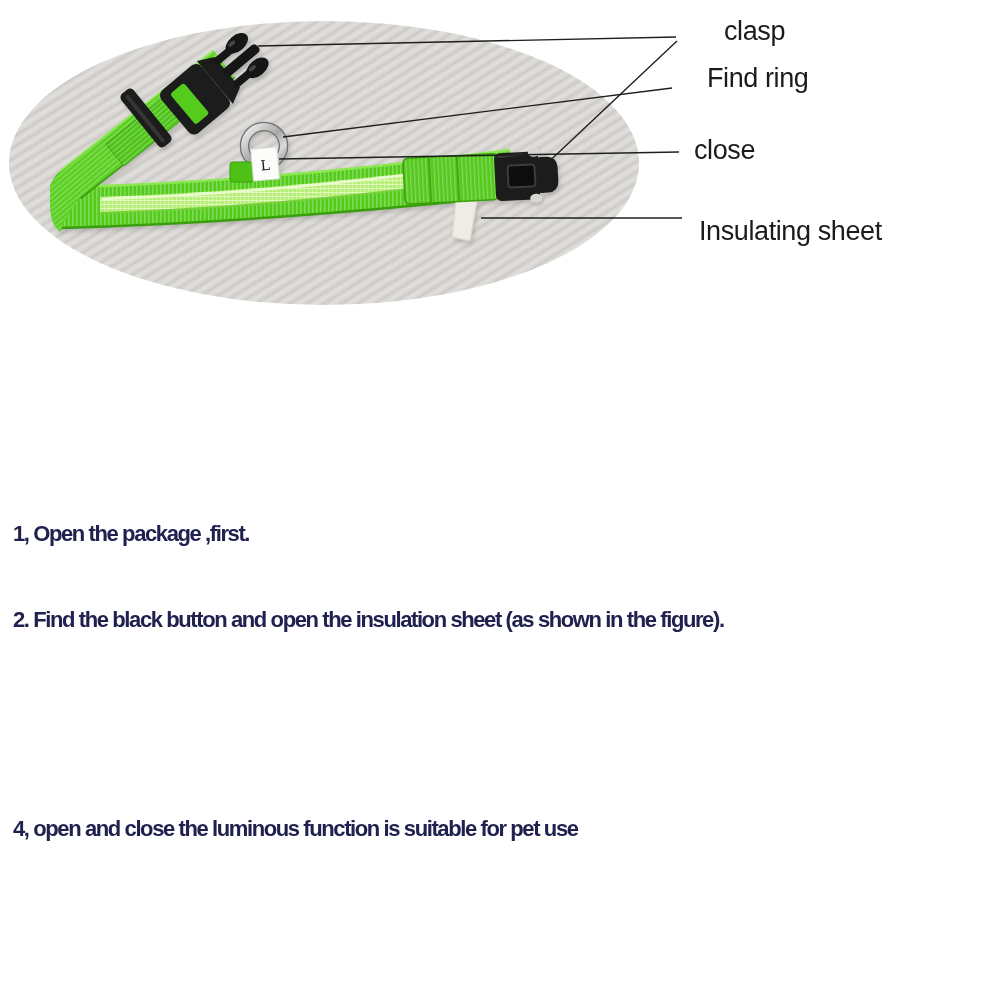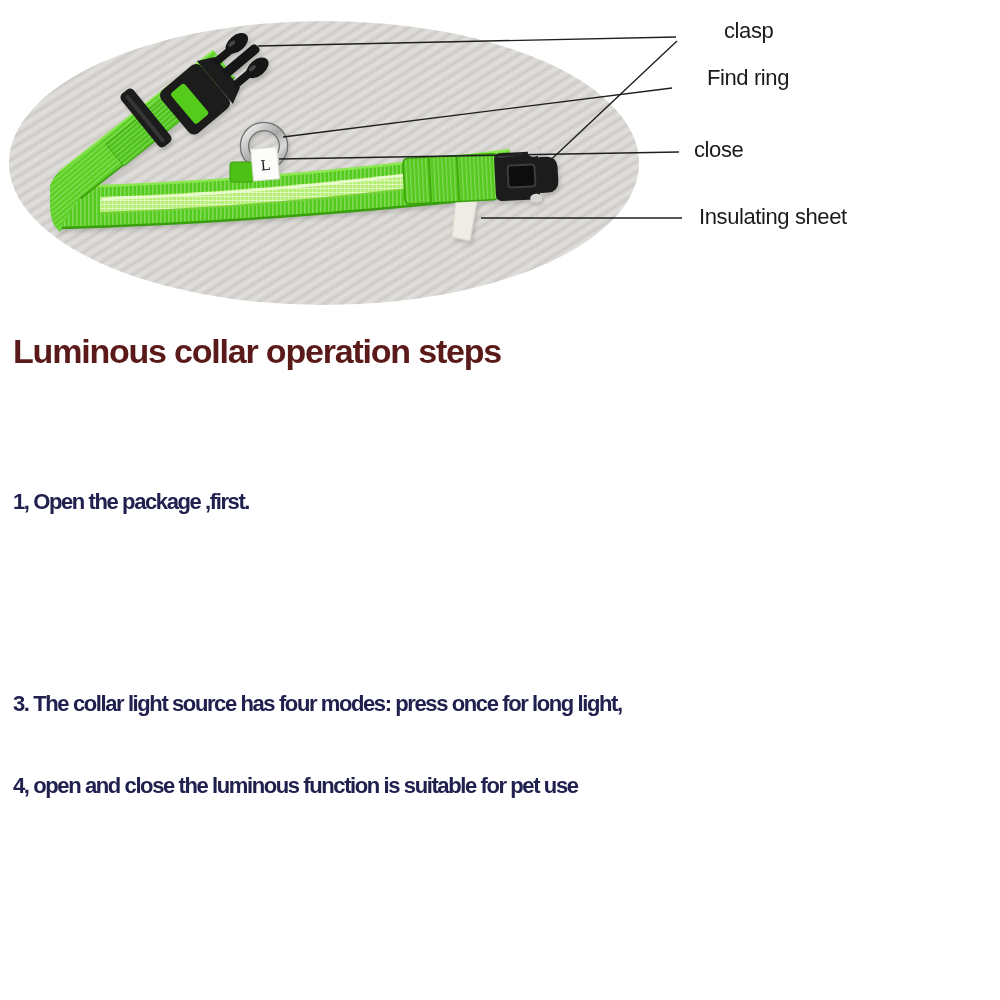--- a/index.html
+++ b/index.html
@@ -14,7 +14,7 @@
   .fig-svg{position:absolute;left:0;top:0;}
   .callout-label{
     position:absolute;
-    font-size:22px;
+    font-size:27px;
     letter-spacing:-0.4px;
     line-height:30px;
     color:var(--callout-text,#1b1b1b);

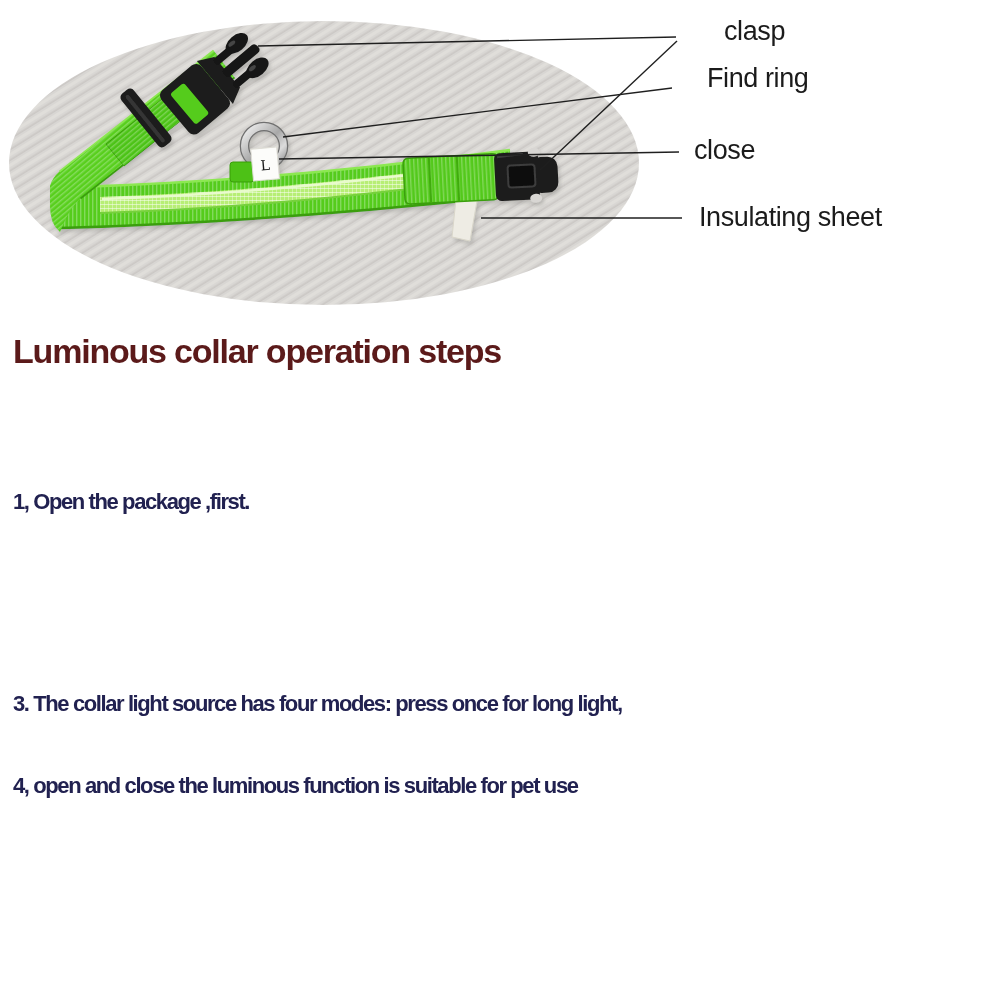--- a/index.html
+++ b/index.html
@@ -159,7 +159,7 @@
     <div class="callout-label" style="left:724px;top:16px">clasp</div>
     <div class="callout-label" style="left:707px;top:63px">Find ring</div>
     <div class="callout-label" style="left:694px;top:135px">close</div>
-    <div class="callout-label" style="left:699px;top:202px">Insulating sheet</div>
+    <div class="callout-label" style="left:699px;top:216px">Insulating sheet</div>
   </div>
 
   <h1 class="title">Luminous collar operation steps</h1>

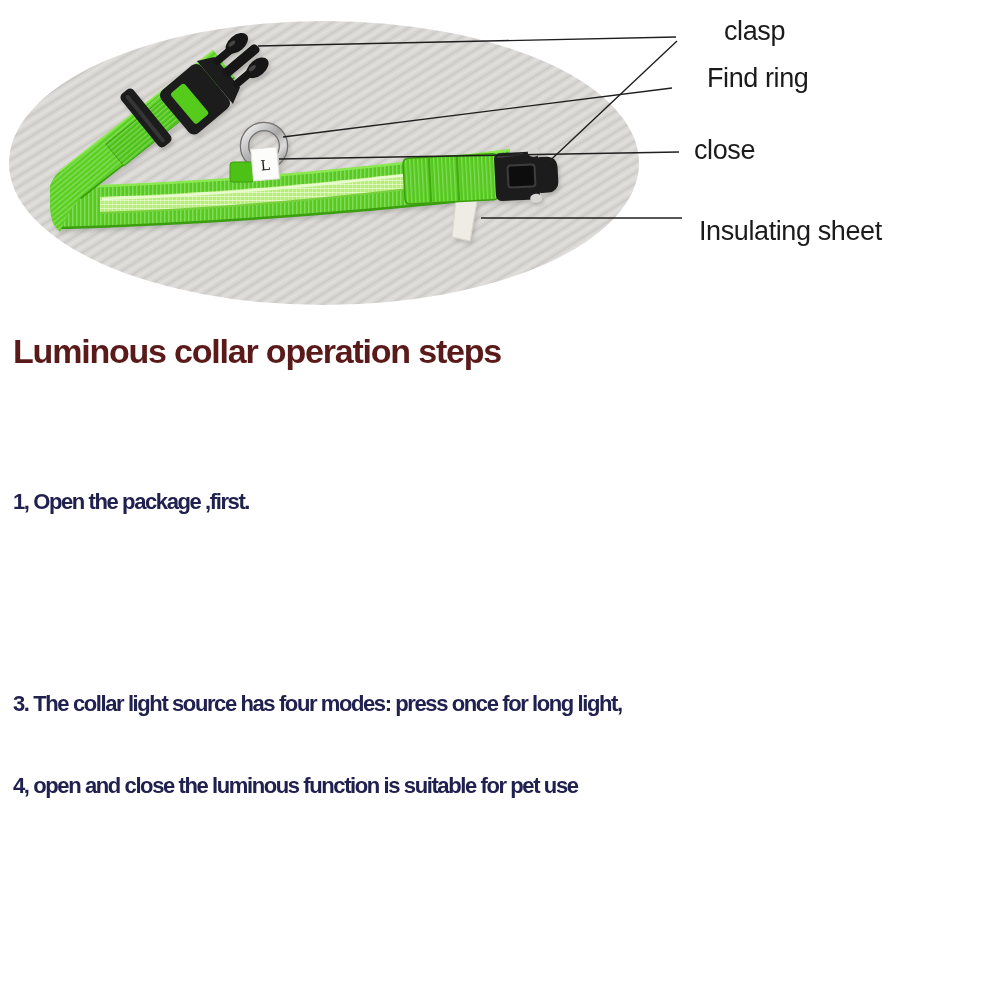--- a/index.html
+++ b/index.html
@@ -162,7 +162,6 @@
     <div class="callout-label" style="left:699px;top:216px">Insulating sheet</div>
   </div>
 
-  <h1 class="title">Luminous collar operation steps</h1>
 
   <div class="step" style="top:488px">1, Open the package ,first.</div>
   <div class="step" style="top:690px">3. The collar light source has four modes: press once for long light,</div>

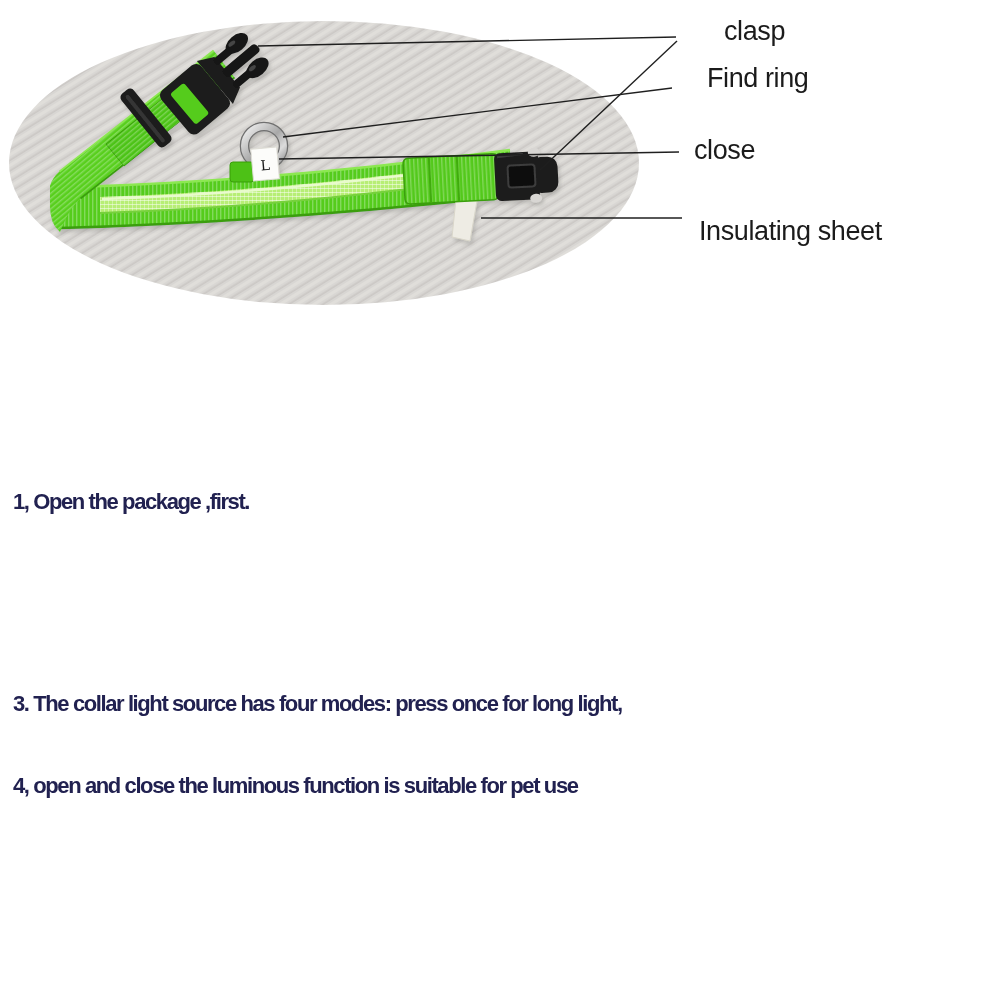--- a/index.html
+++ b/index.html
@@ -163,7 +163,7 @@
   </div>
 
 
-  <div class="step" style="top:488px">1, Open the package ,first.</div>
+  <div class="step" style="top:520px">1, Open the package ,first.</div>
   <div class="step" style="top:690px">3. The collar light source has four modes: press once for long light,</div>
   <div class="step" style="top:772px">4, open and close the luminous function is suitable for pet use</div>
 

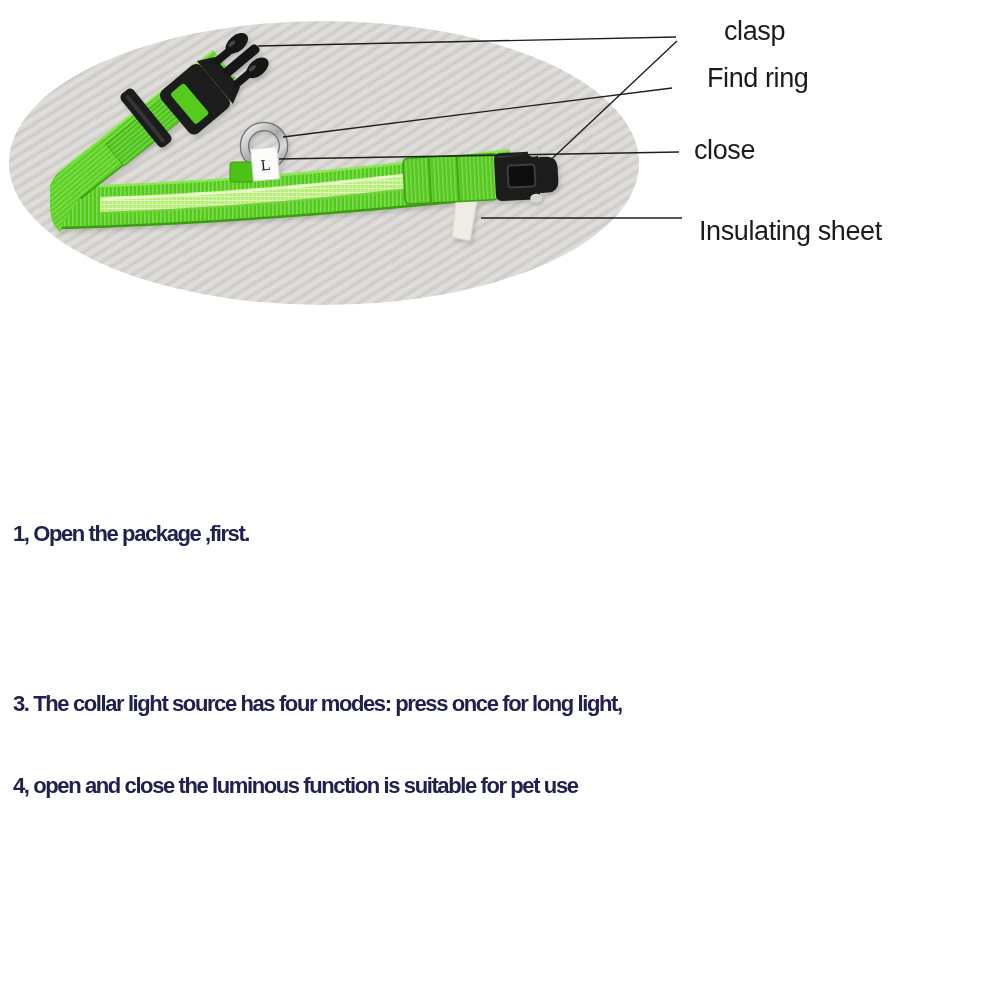--- a/index.html
+++ b/index.html
@@ -164,6 +164,7 @@
 
 
   <div class="step" style="top:520px">1, Open the package ,first.</div>
+  <div class="step" style="top:606px">2. Find the black button and open the insulation sheet (as shown in the figure).</div>
   <div class="step" style="top:690px">3. The collar light source has four modes: press once for long light,</div>
   <div class="step" style="top:772px">4, open and close the luminous function is suitable for pet use</div>
 

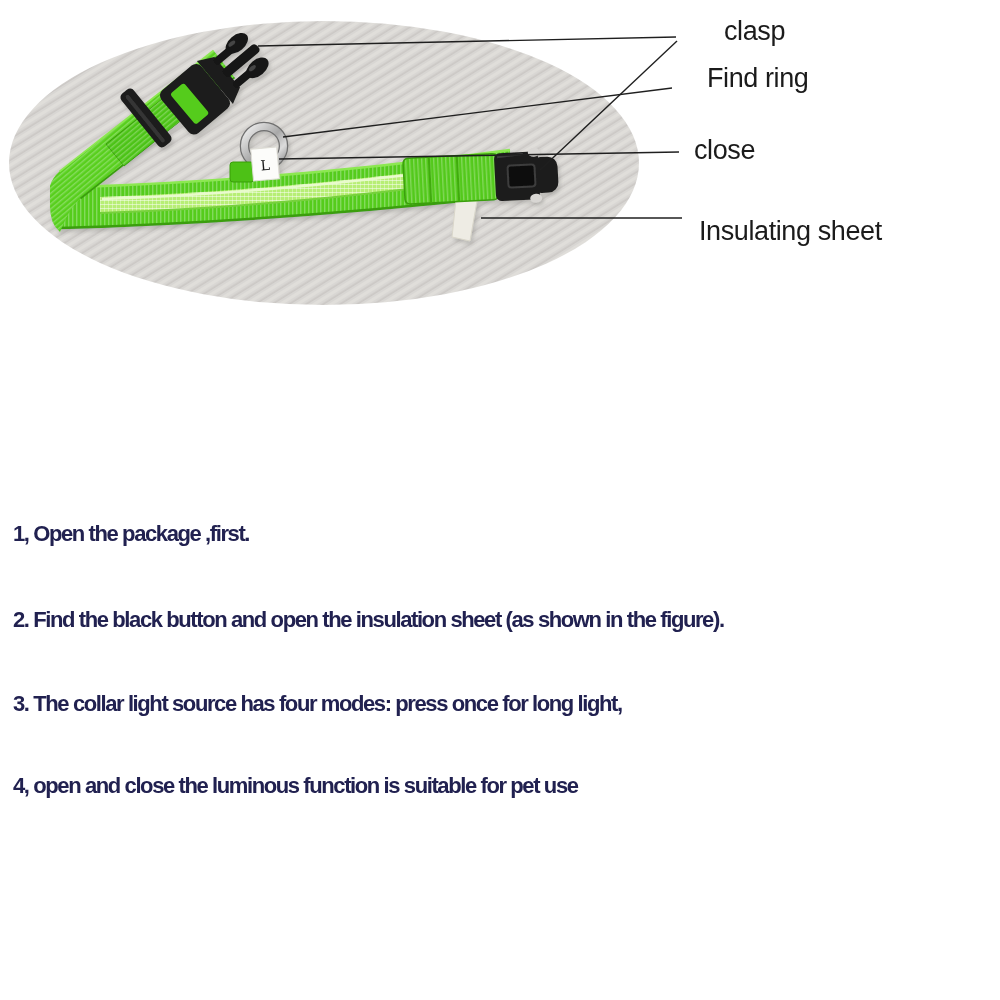--- a/index.html
+++ b/index.html
@@ -165,7 +165,6 @@
 
   <div class="step" style="top:520px">1, Open the package ,first.</div>
   <div class="step" style="top:606px">2. Find the black button and open the insulation sheet (as shown in the figure).</div>
-  <div class="step" style="top:690px">3. The collar light source has four modes: press once for long light,</div>
   <div class="step" style="top:772px">4, open and close the luminous function is suitable for pet use</div>
 
 </div>

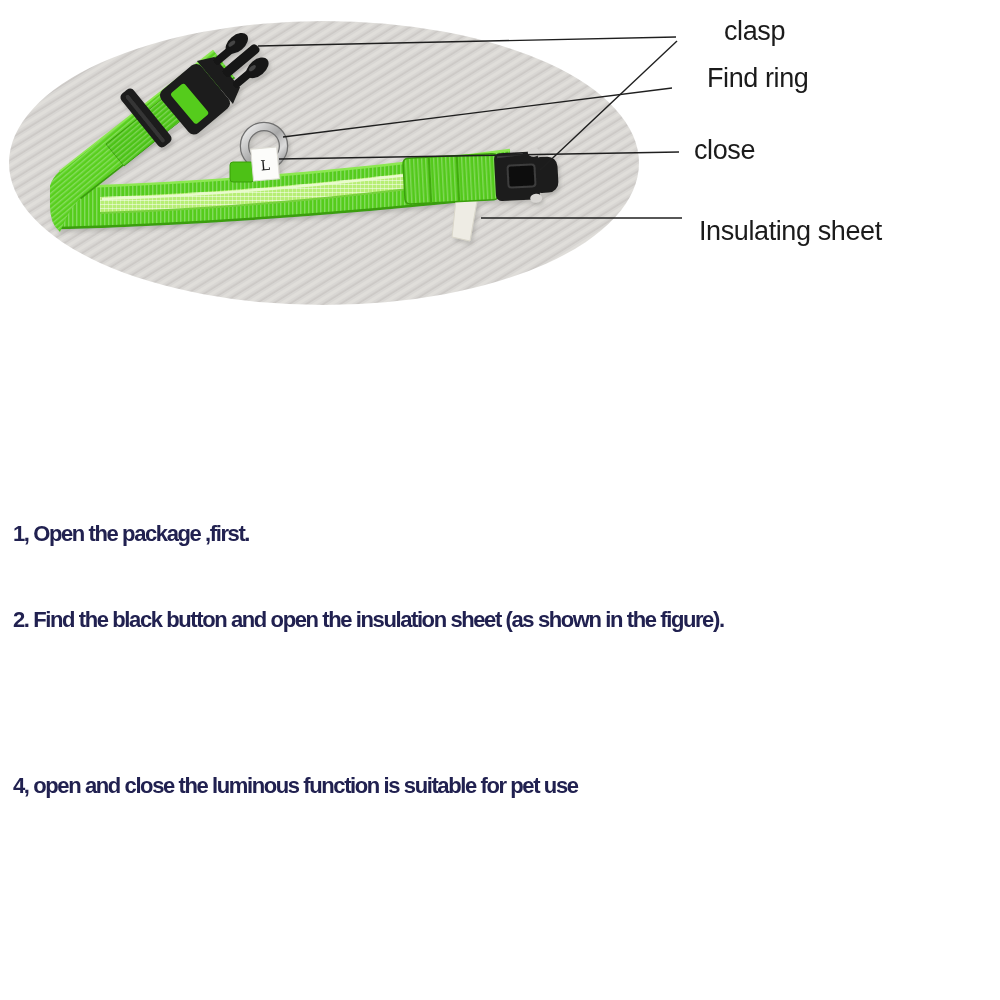--- a/index.html
+++ b/index.html
@@ -165,7 +165,7 @@
 
   <div class="step" style="top:520px">1, Open the package ,first.</div>
   <div class="step" style="top:606px">2. Find the black button and open the insulation sheet (as shown in the figure).</div>
-  <div class="step" style="top:772px">4, open and close the luminous function is suitable for pet use</div>
+  <div class="step" style="top:815px">4, open and close the luminous function is suitable for pet use</div>
 
 </div>
 

